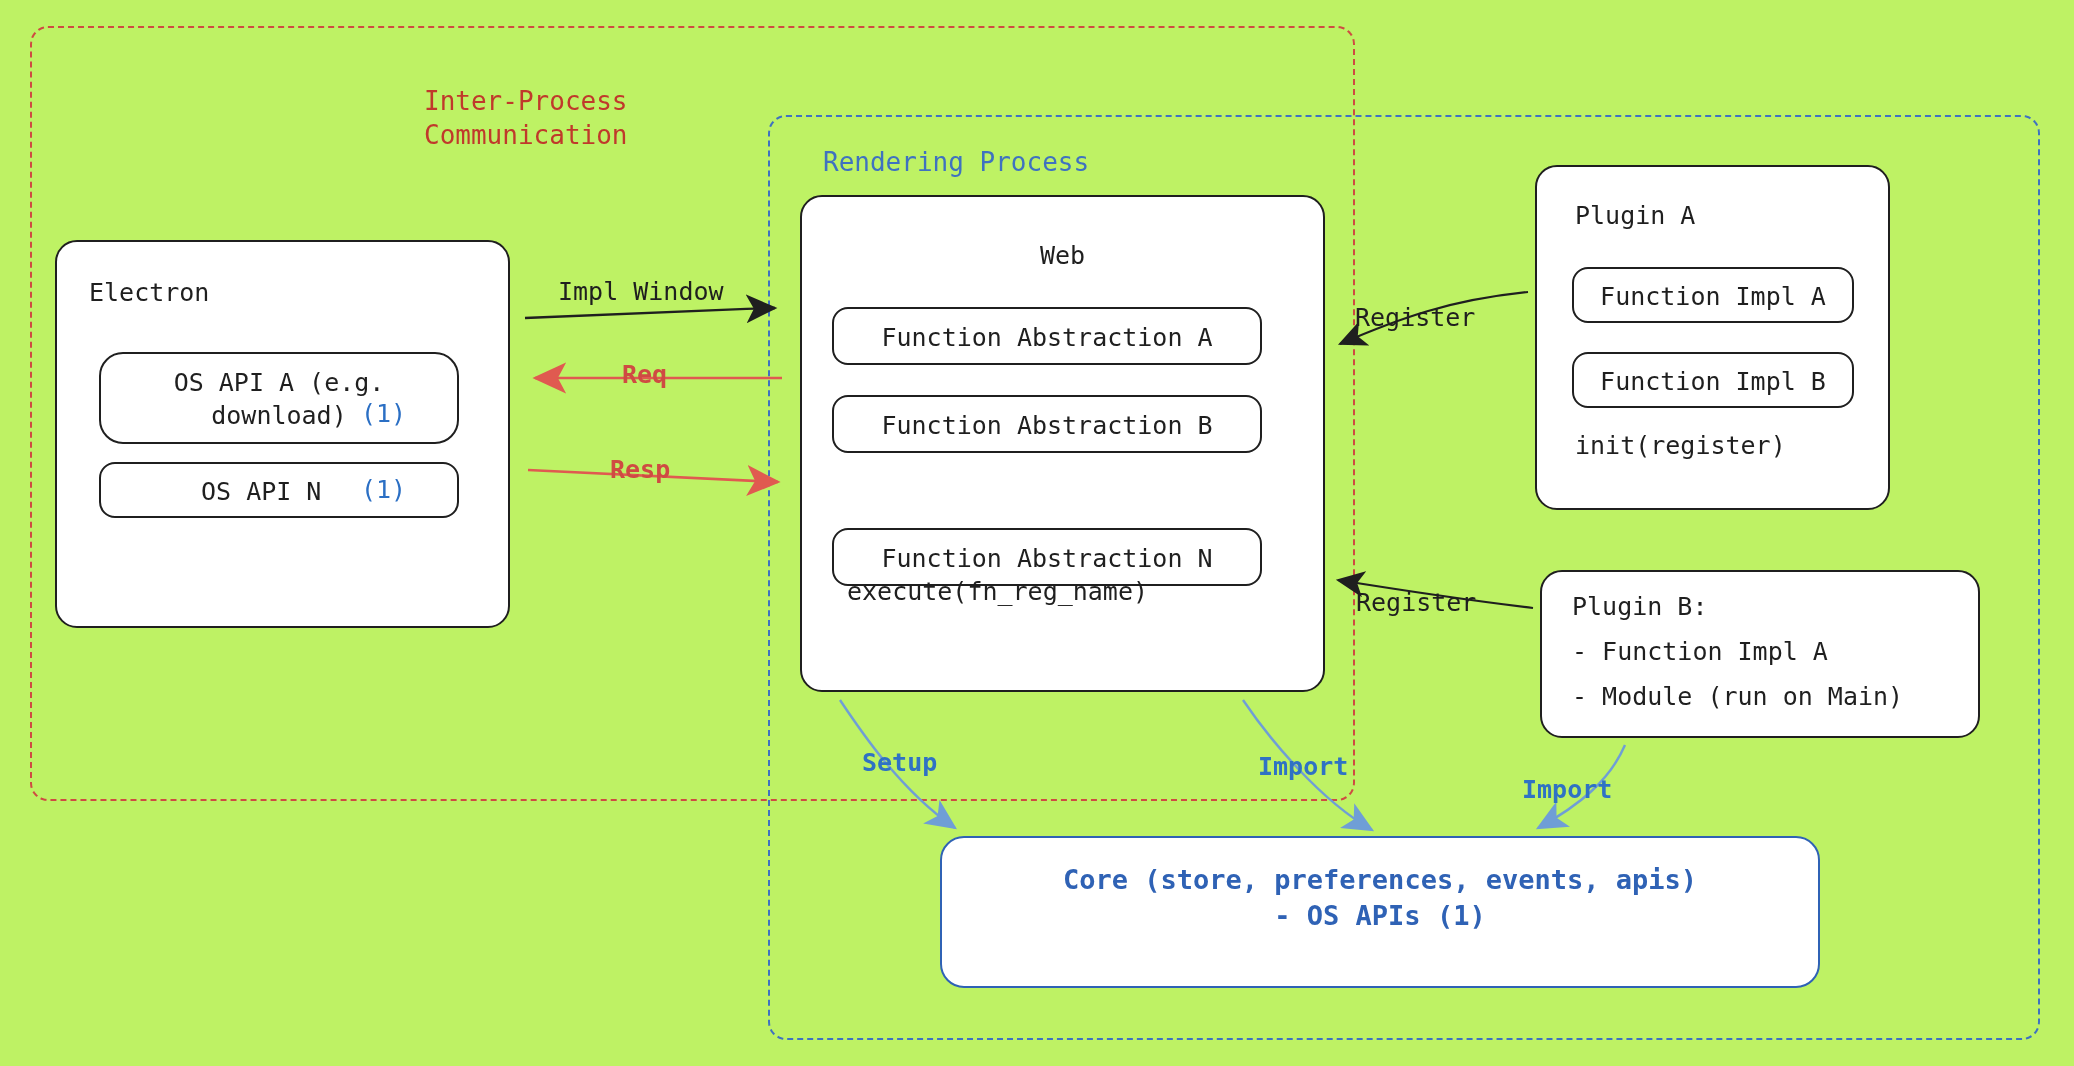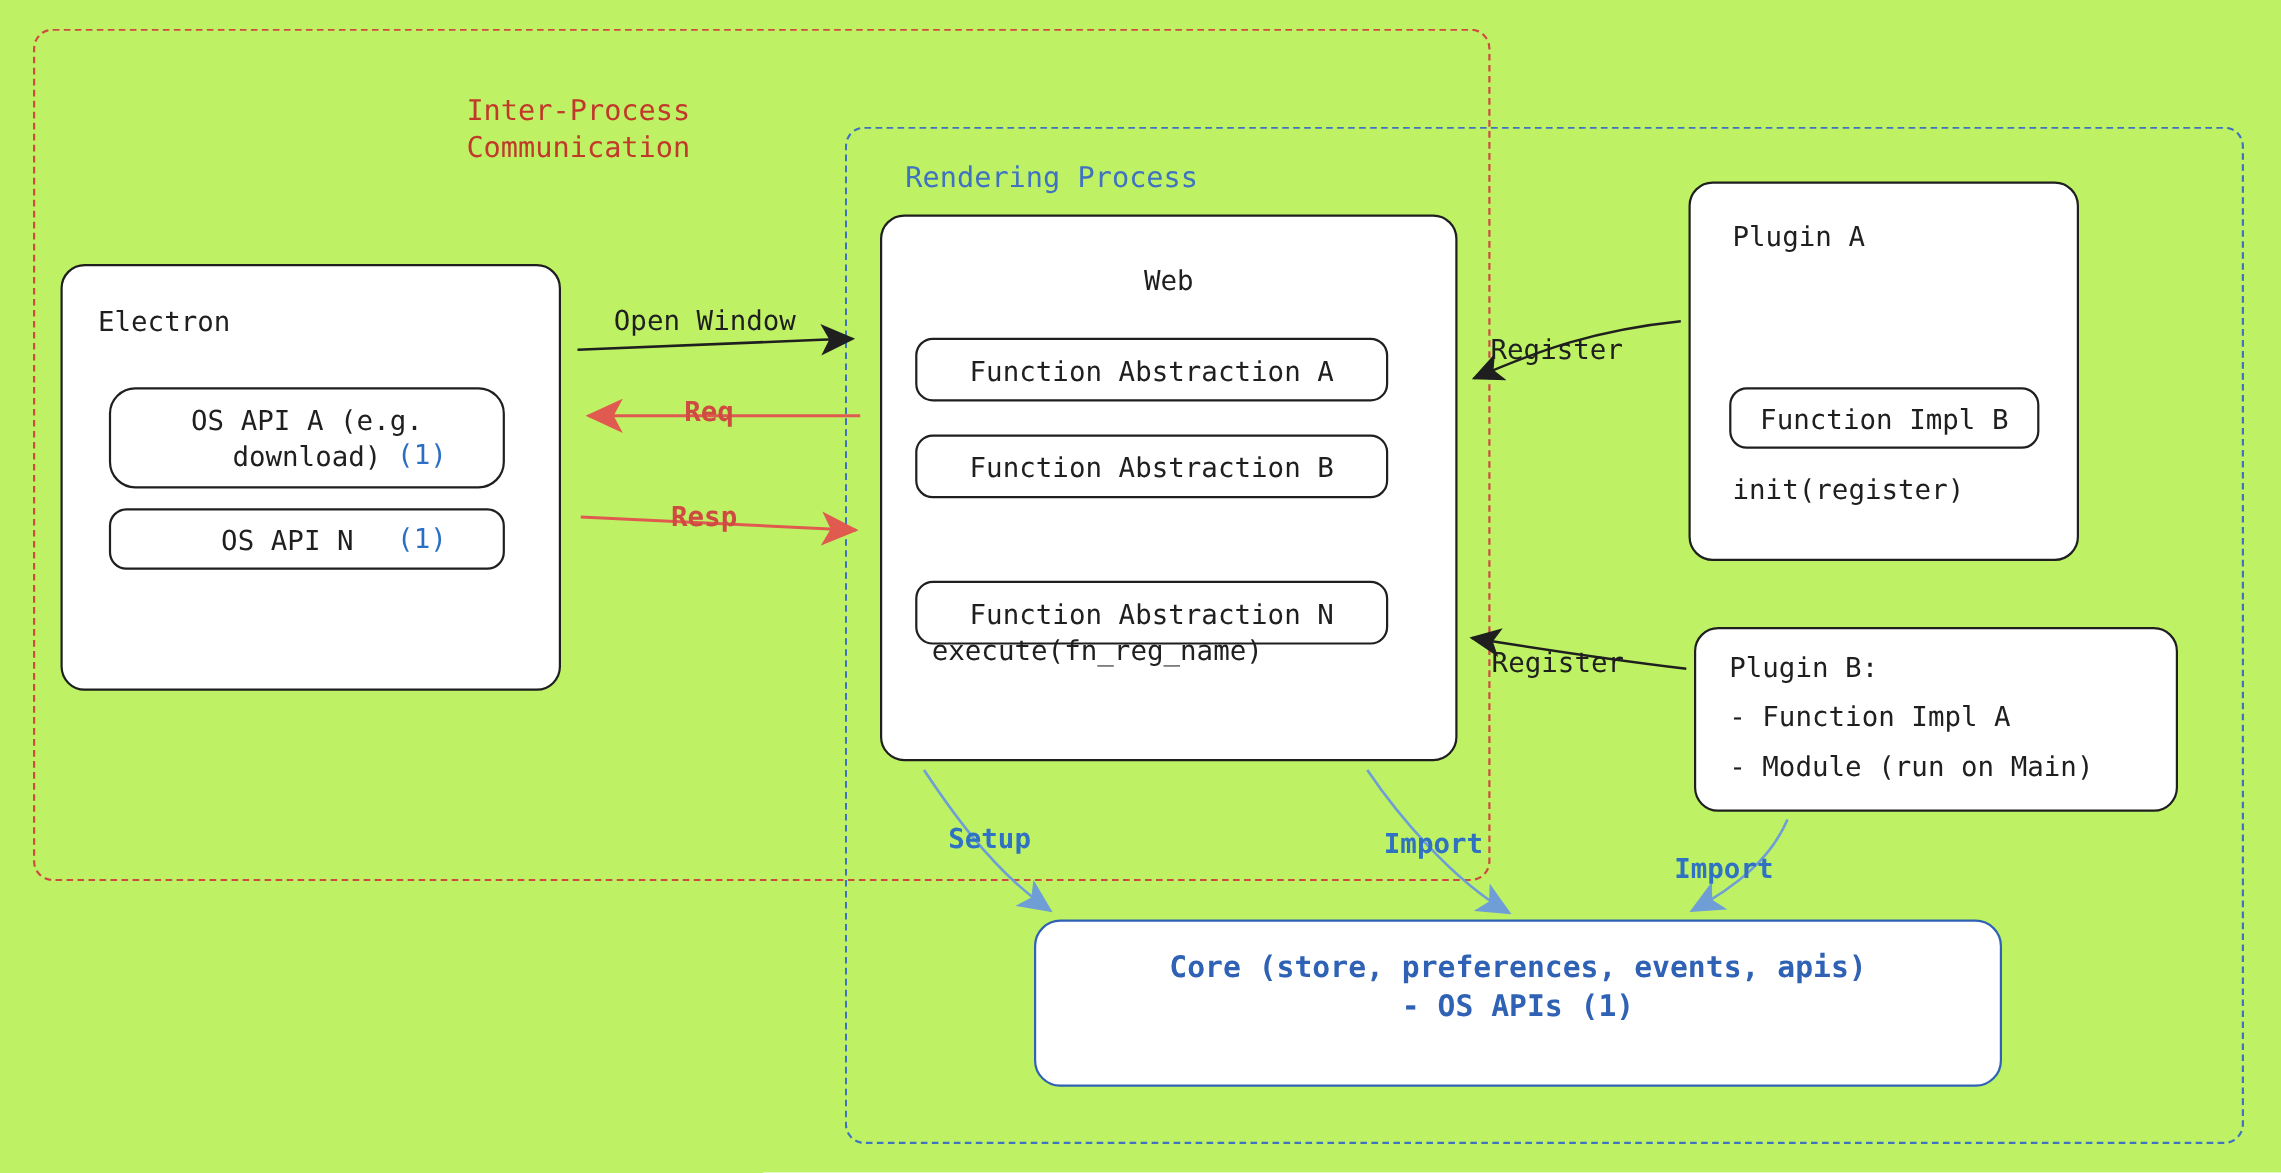--- a/index.html
+++ b/index.html
@@ -215,7 +215,7 @@
     <path d="M1625,745 C1610,780 1580,805 1538,828" stroke="#6f9ed6" stroke-width="2.4" fill="none" marker-end="url(#arw-blue)"></path>
   </svg>
 
-  <div class="edge-label black" style="left:558px; top:277px;">Open Window</div>
+  <div class="edge-label black" style="left:558px; top:277px;">Impl Window</div>
   <div class="edge-label red" style="left:622px; top:360px;">Req</div>
   <div class="edge-label red" style="left:610px; top:455px;">Resp</div>
   <div class="edge-label black" style="left:1355px; top:303px;">Register</div>

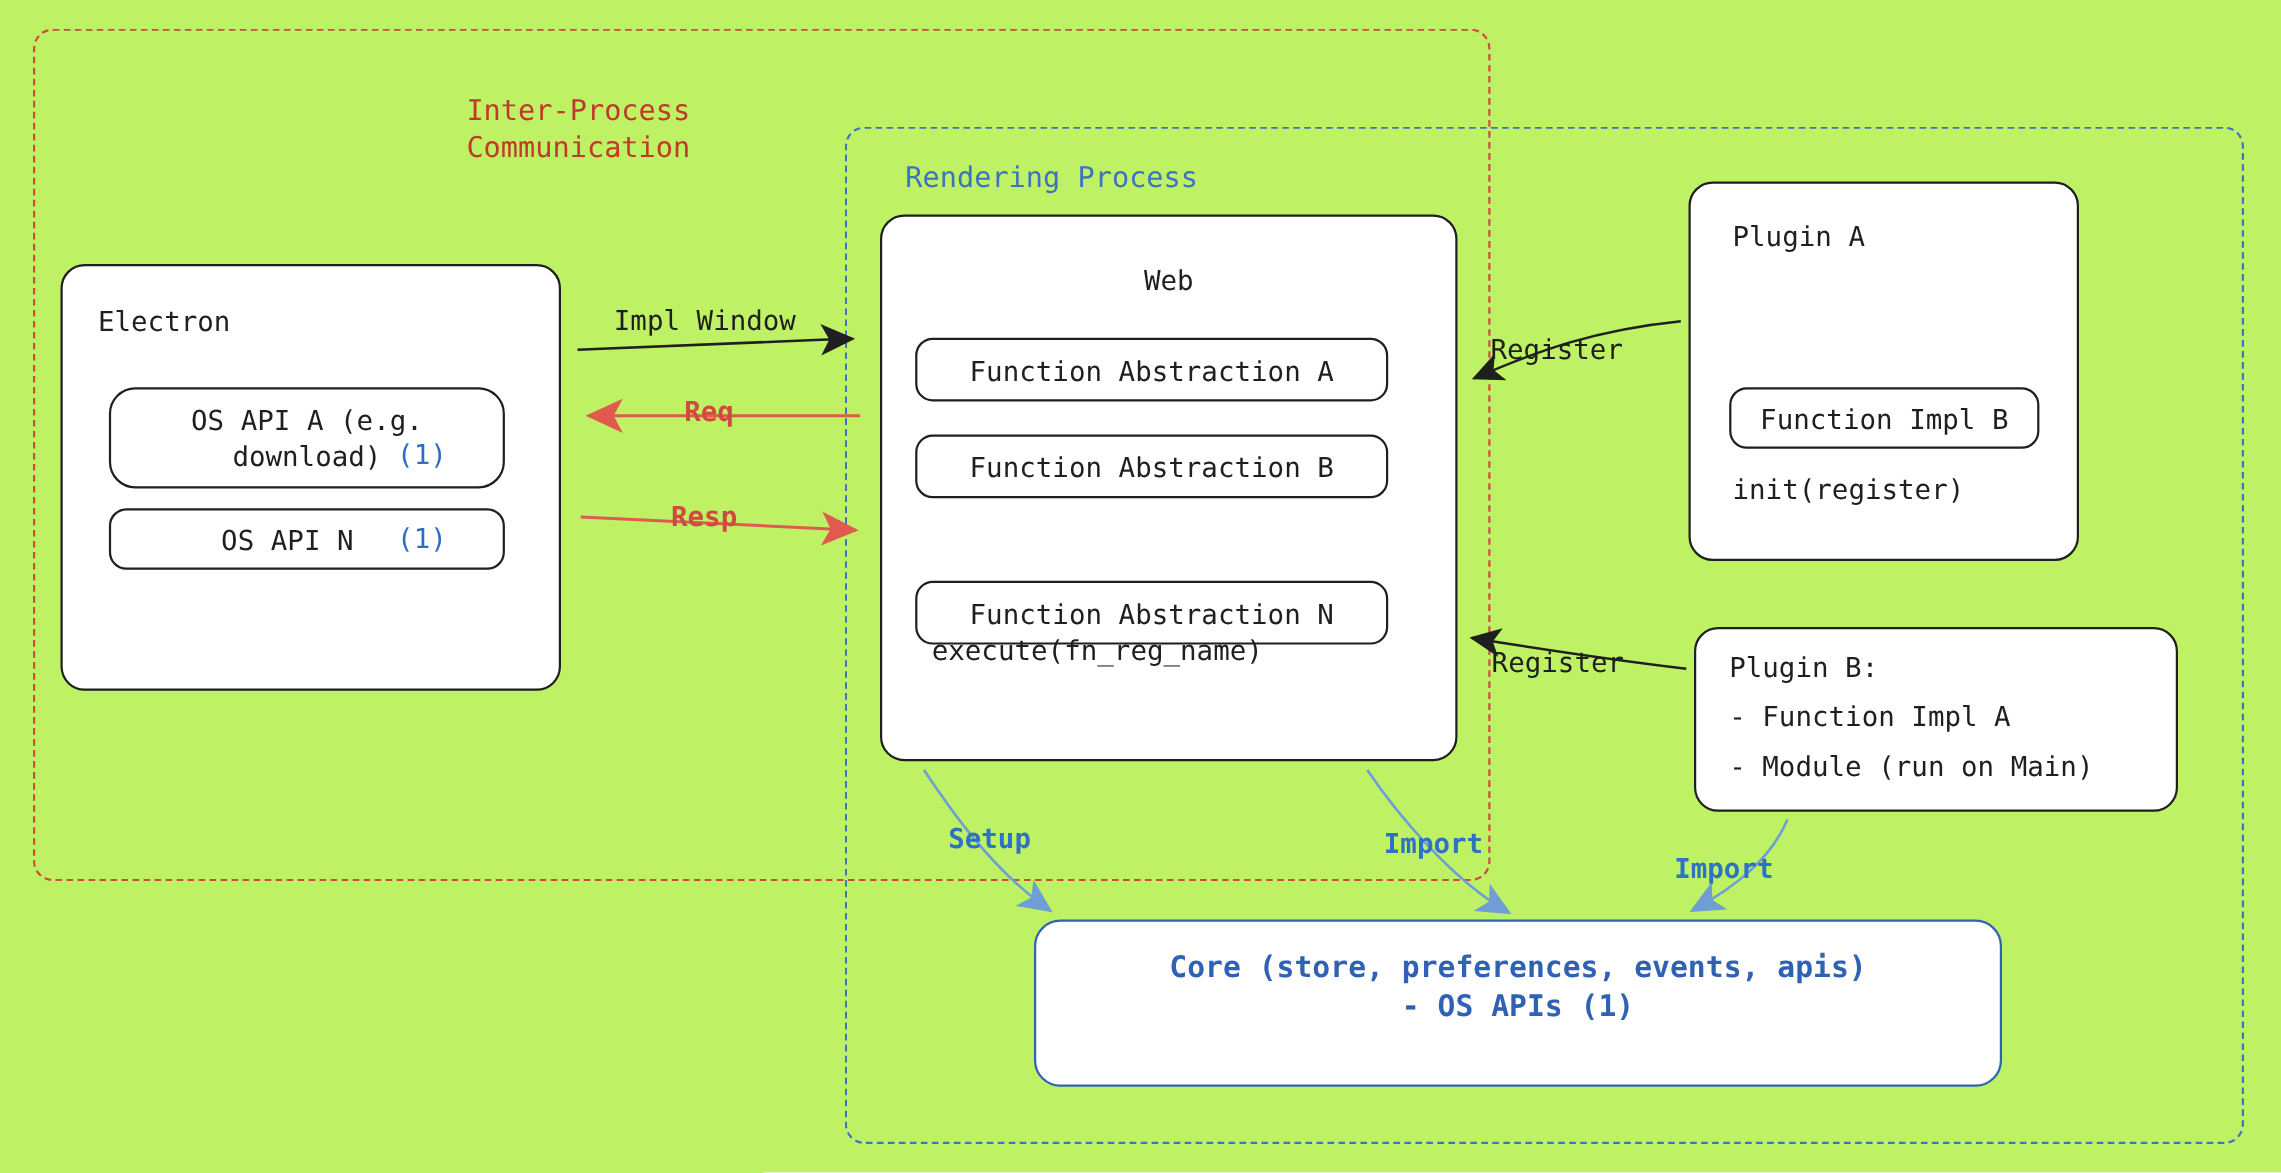--- a/index.html
+++ b/index.html
@@ -166,6 +166,9 @@
   <div class="box" style="left:1535px; top:165px; width:355px; height:345px;">
     <div class="lbl" style="left:38px; top:32px;">Plugin A</div>
 
+    <div class="box inner" style="left:35px; top:100px; width:282px; height:56px;">
+      <div class="lbl center" style="top:11px;">Function Impl A</div>
+    </div>
 
     <div class="box inner" style="left:35px; top:185px; width:282px; height:56px;">
       <div class="lbl center" style="top:11px;">Function Impl B</div>

